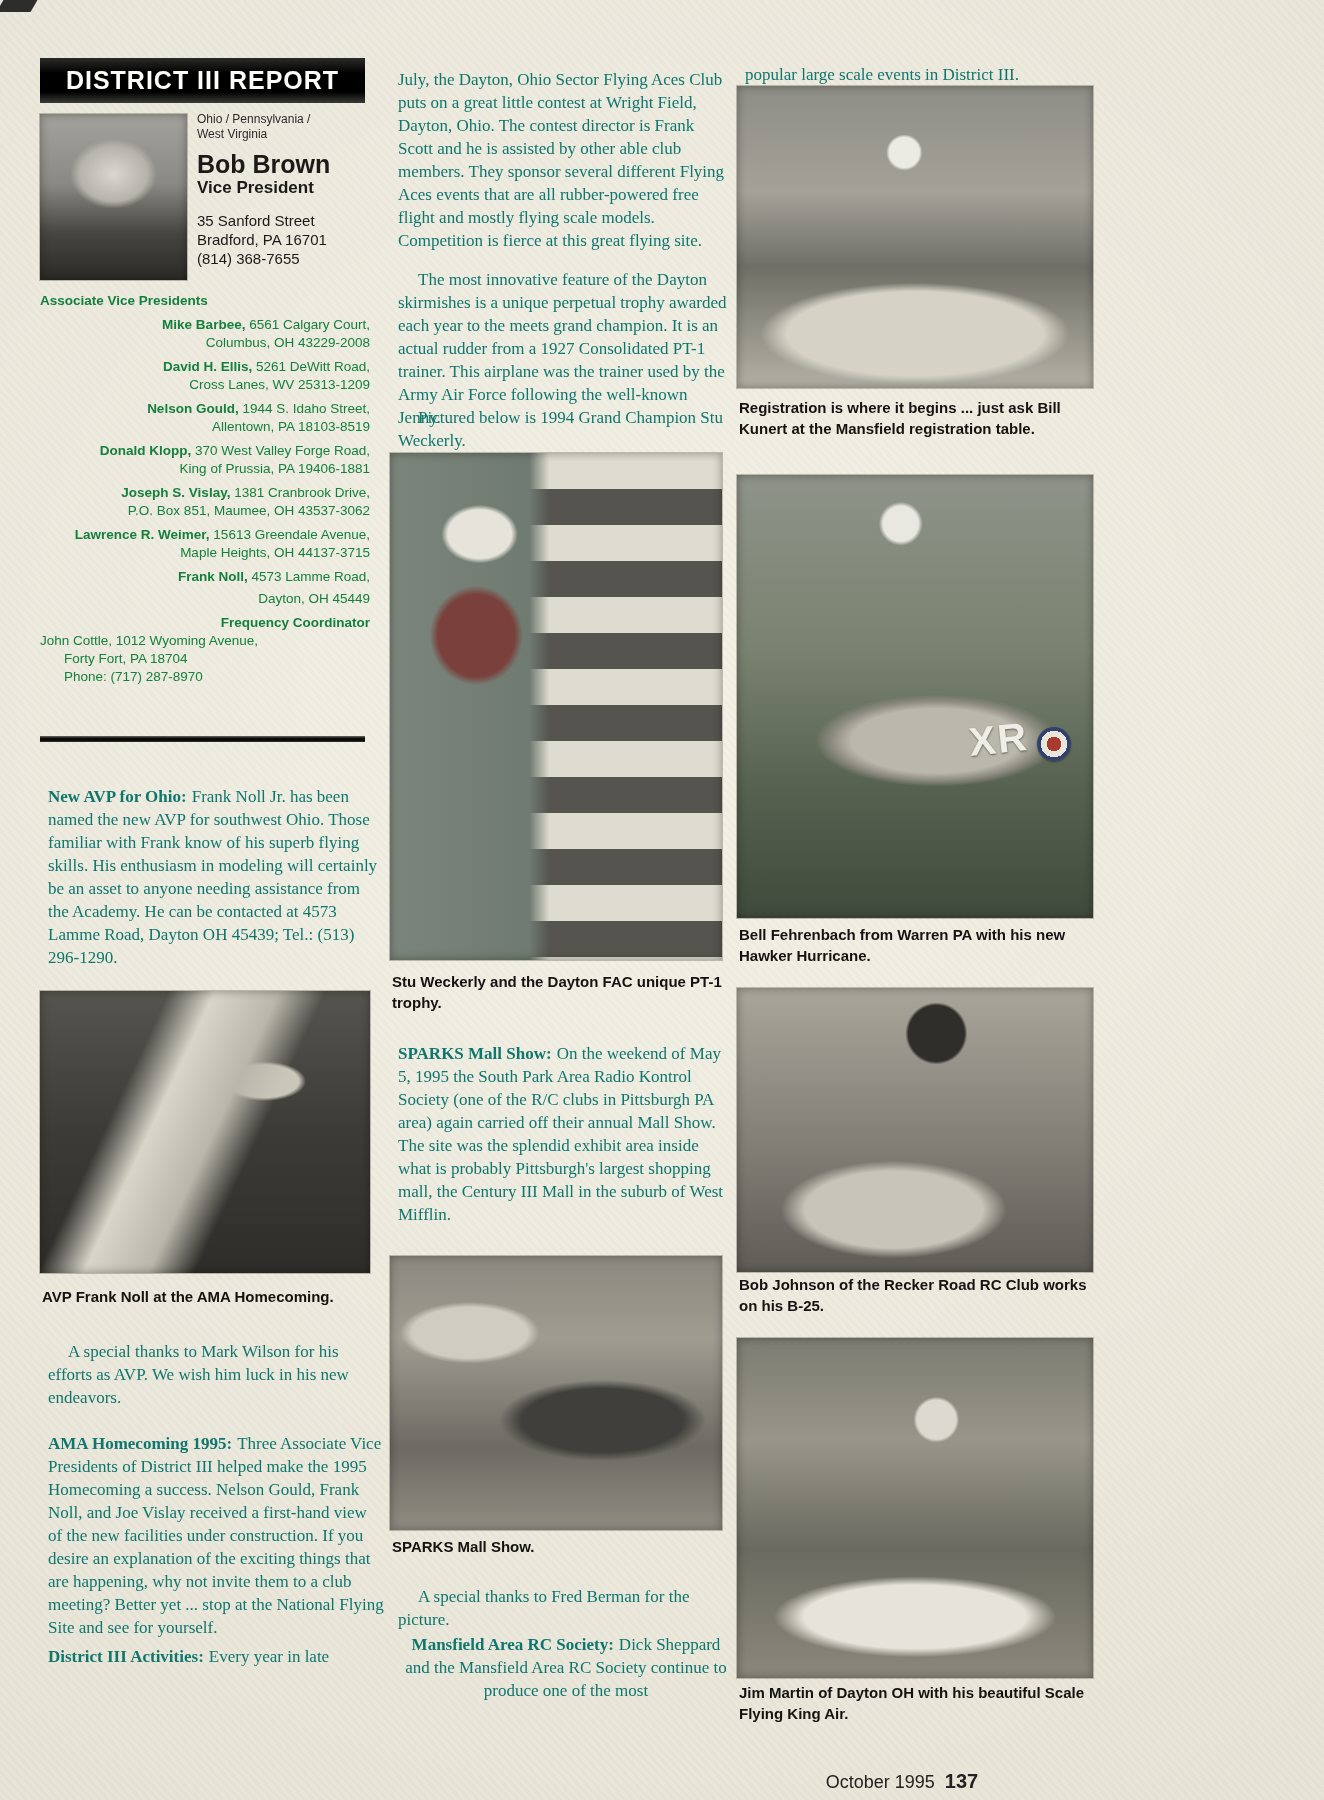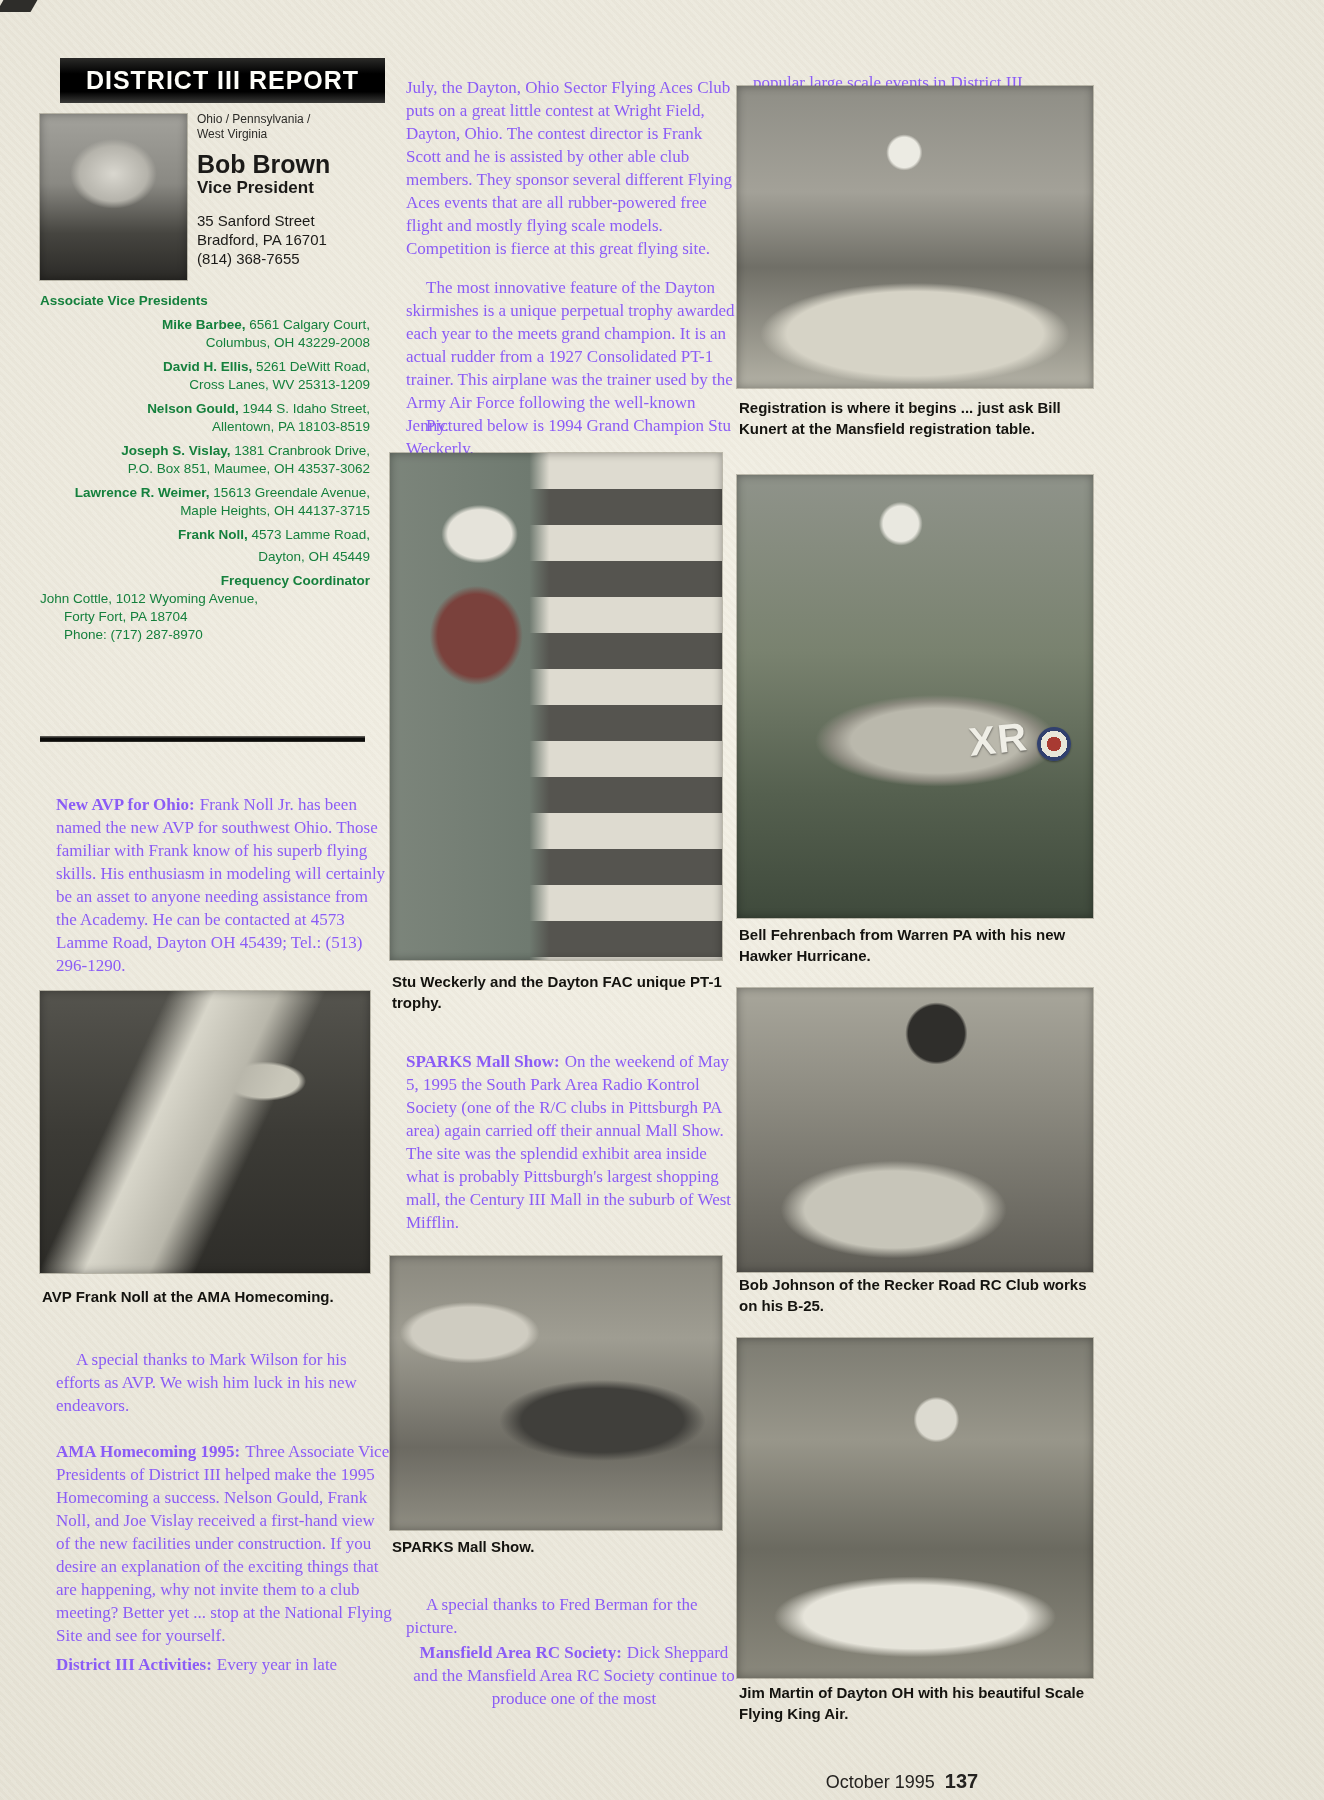--- a/index.html
+++ b/index.html
@@ -20,7 +20,6 @@
     font-weight:bold;font-size:25px;letter-spacing:1px;
     line-height:45px;height:45px;
     text-shadow:0 1px 1px #000;
-    margin-left:20px;
   }
   .region{font-size:12px;line-height:15px;color:#2c2b28;}
   .vp-name{font-size:25px;font-weight:bold;line-height:28px;margin-top:8px;}

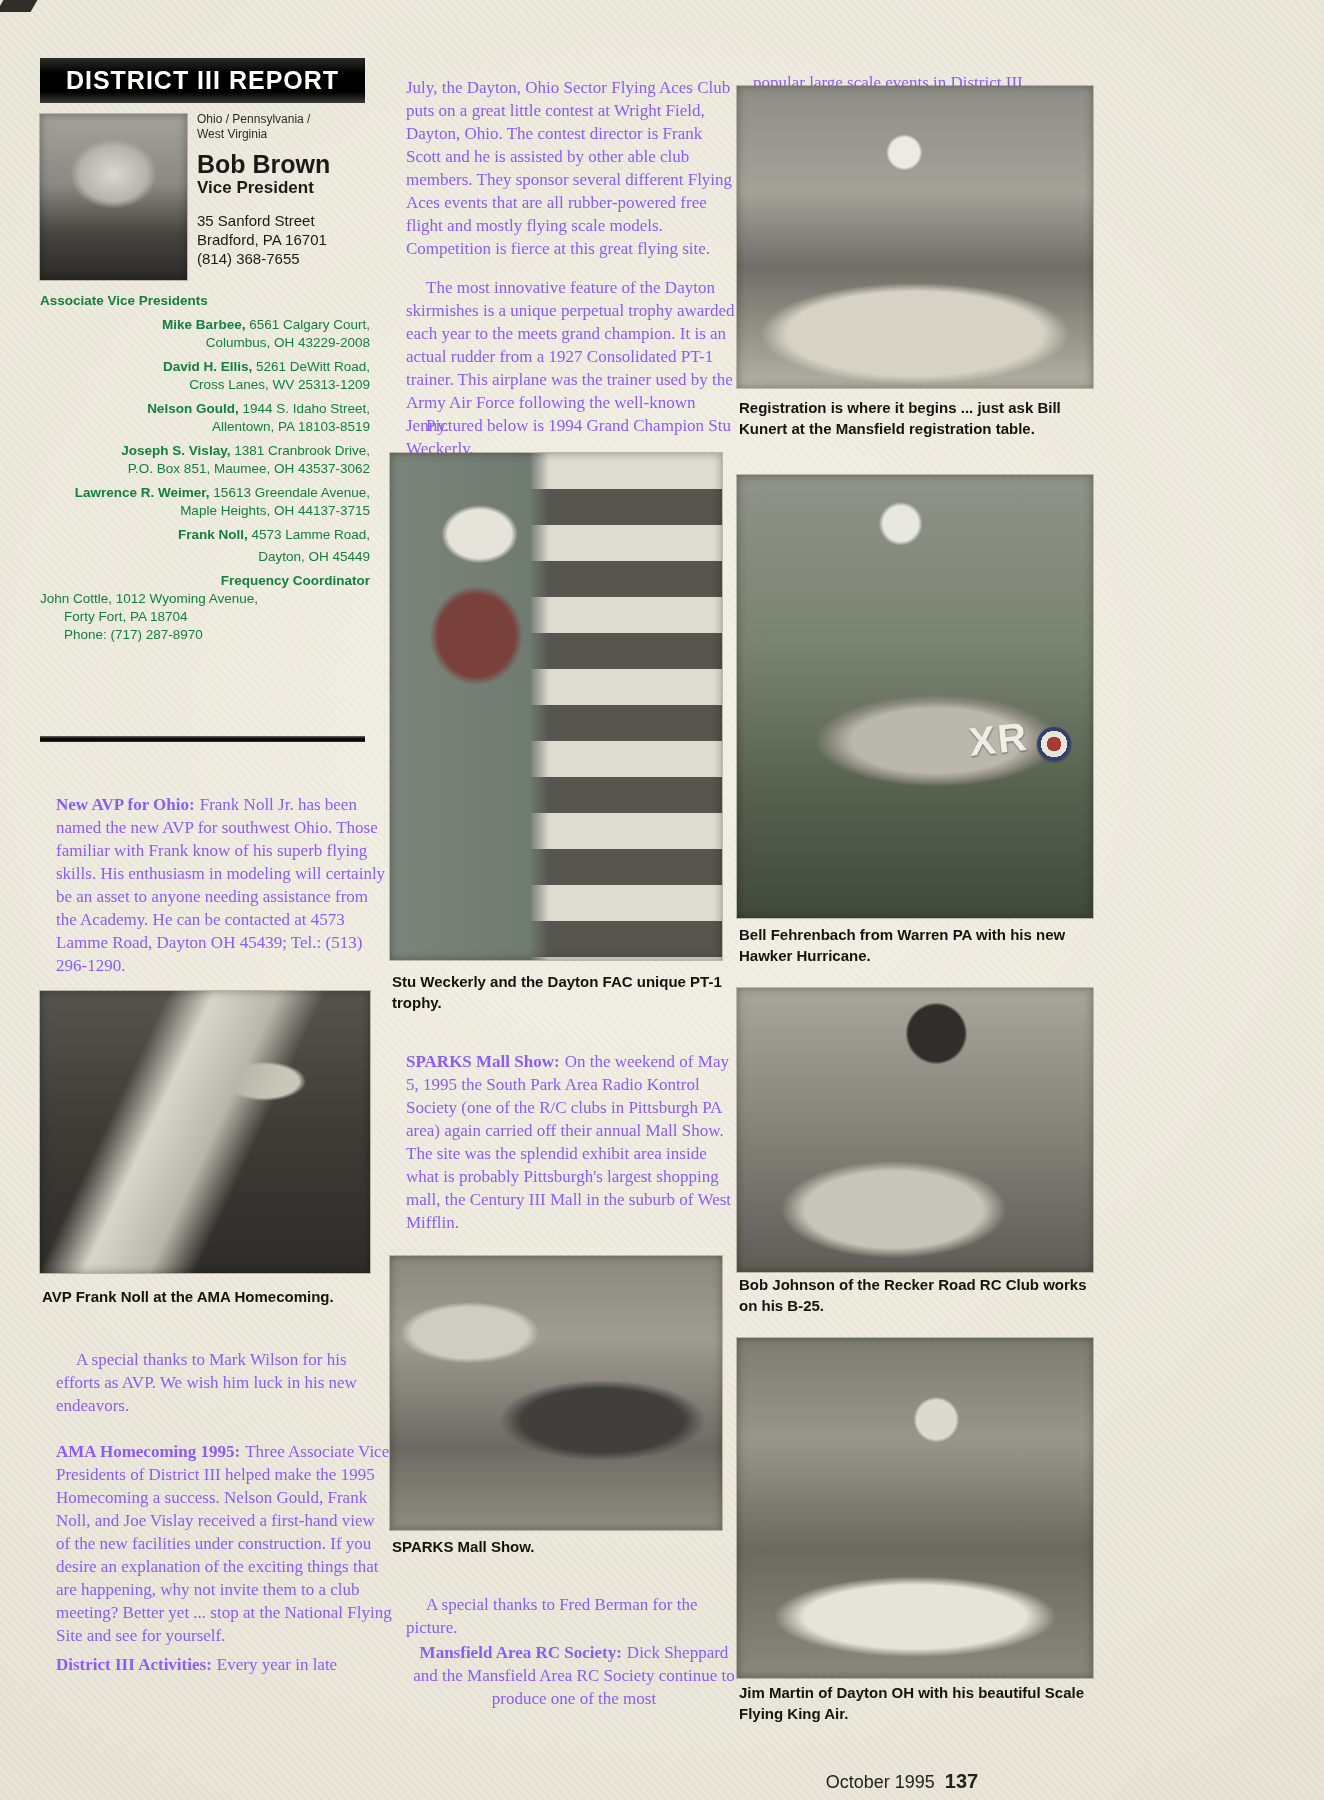--- a/index.html
+++ b/index.html
@@ -34,8 +34,8 @@
   
   .article{
     font-family:"Liberation Serif", serif;
-    font-size:17px;line-height:23px;color:#8b5cf6;
-    margin:16px;
+    font-size:17px;line-height:23px;color:#0f766e;
+    margin:8px;
   }
   .article .lead{font-weight:bold;margin-right:5px;}
   .indent1{text-indent:20px;}

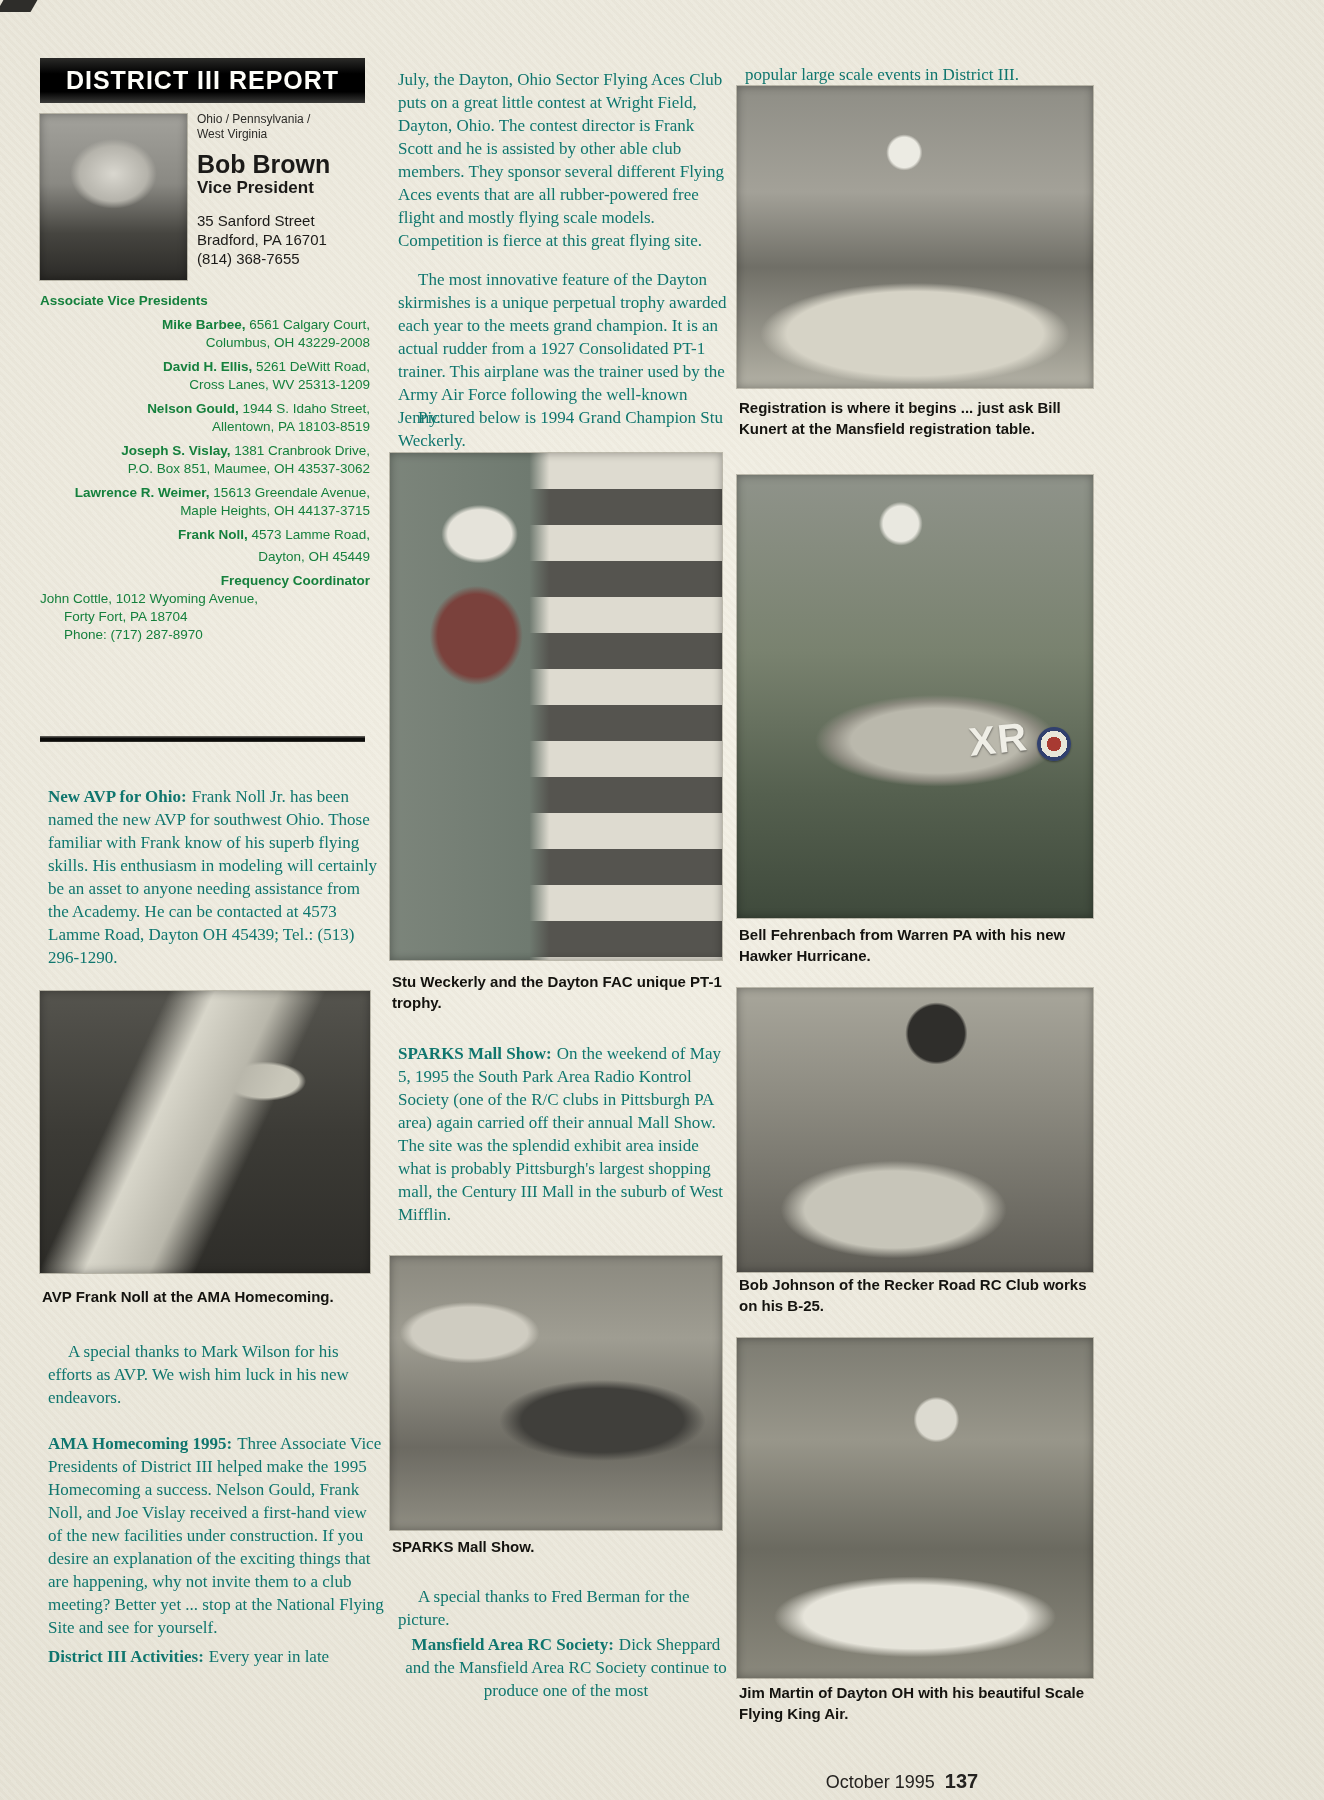--- a/index.html
+++ b/index.html
@@ -116,6 +116,7 @@
   <div class="avp-entry"><span class="nm">Mike Barbee,</span> <span>6561 Calgary Court,</span><span class="ind">Columbus, OH 43229-2008</span></div>
   <div class="avp-entry"><span class="nm">David H. Ellis,</span> <span>5261 DeWitt Road,</span><span class="ind">Cross Lanes, WV 25313-1209</span></div>
   <div class="avp-entry"><span class="nm">Nelson Gould,</span> <span>1944 S. Idaho Street,</span><span class="ind">Allentown, PA 18103-8519</span></div>
+  <div class="avp-entry"><span class="nm">Donald Klopp,</span> <span>370 West Valley Forge Road,</span><span class="ind">King of Prussia, PA 19406-1881</span></div>
   <div class="avp-entry"><span class="nm">Joseph S. Vislay,</span> <span>1381 Cranbrook Drive,</span><span class="ind">P.O. Box 851, Maumee, OH 43537-3062</span></div>
   <div class="avp-entry"><span class="nm">Lawrence R. Weimer,</span> <span>15613 Greendale Avenue,</span><span class="ind">Maple Heights, OH 44137-3715</span></div>
   <div class="avp-entry"><span class="nm">Frank Noll,</span> <span>4573 Lamme Road,</span><span class="ind" style="padding-left:0;margin-top:4px;">Dayton, OH 45449</span></div>

